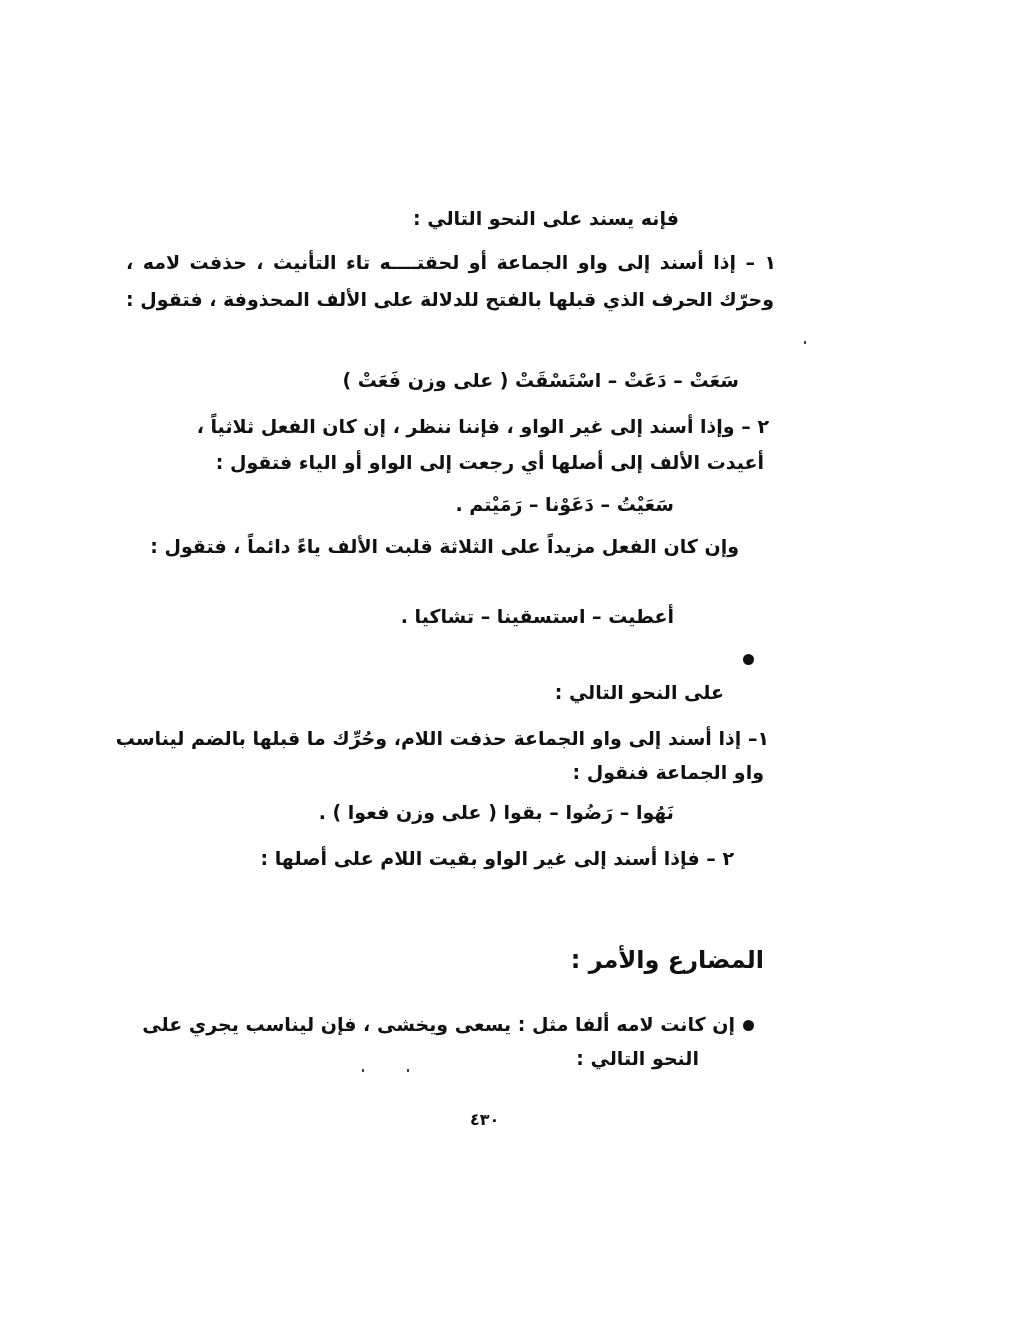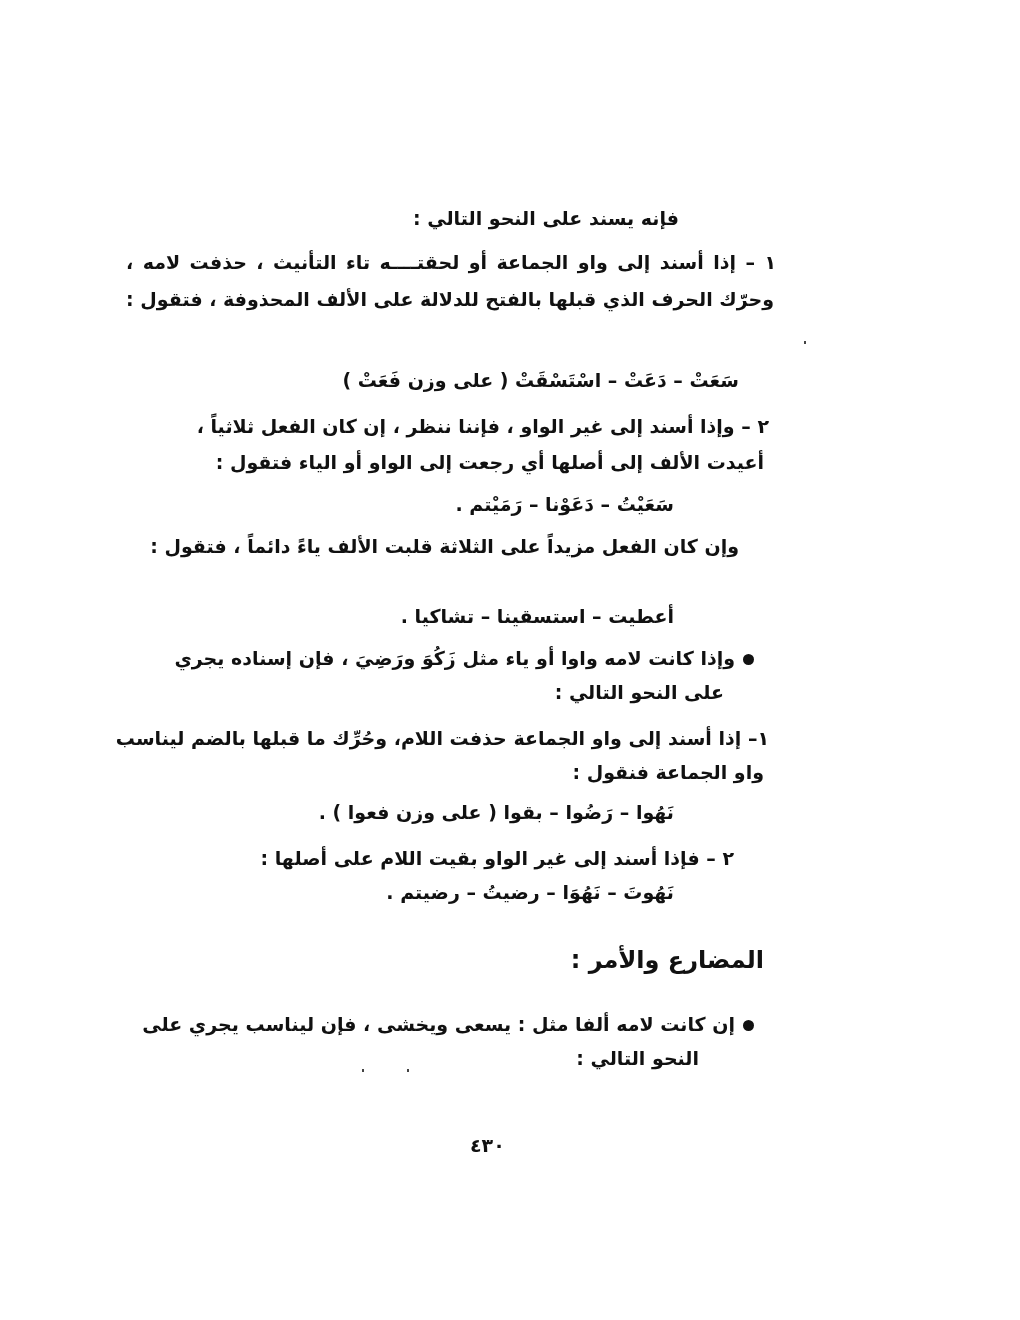--- a/index.html
+++ b/index.html
@@ -82,7 +82,7 @@
   <div class="line" style="right:290px; top:566px;margin-top:32px;">أعطيت – استسقينا – تشاكيا .</div>
 
   <div class="line" style="right:210px; top:640px;">
-    <span class="bullet"></span><span>وإذا كانت لامه واوا أو ياء مثل زَكُوَ ورَضِيَ ، فإن إسناده يجري</span>
+    <span class="bullet"></span>
   </div>
   <div class="line" style="right:240px; top:674px;">على النحو التالي :</div>
 

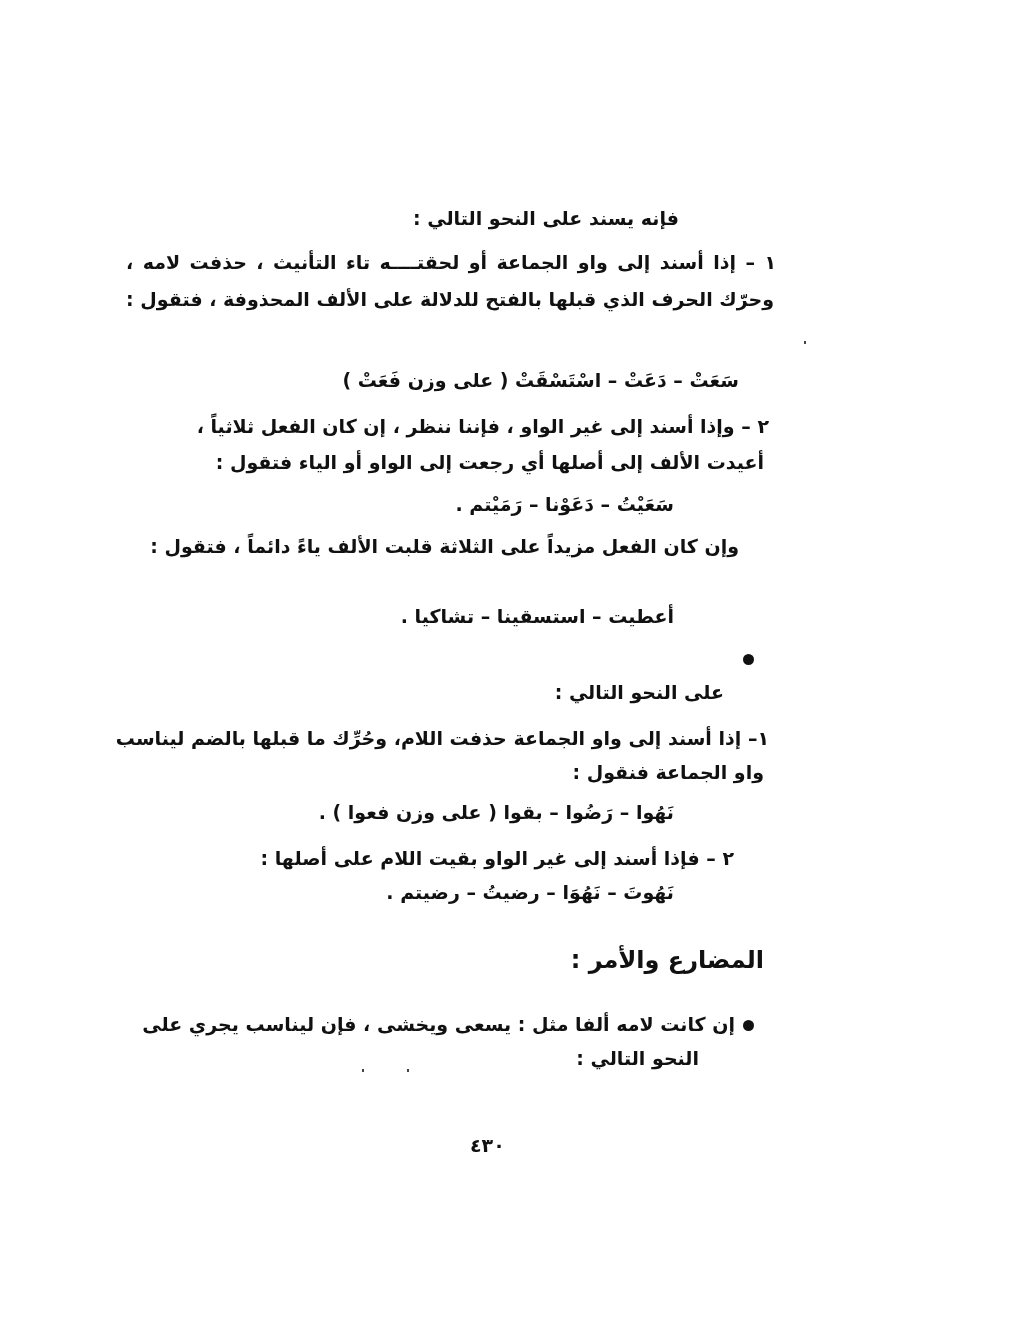--- a/index.html
+++ b/index.html
@@ -92,7 +92,6 @@
   <div class="line" style="right:290px; top:794px;">نَهُوا – رَضُوا – بقوا ( على وزن فعوا ) .</div>
 
   <div class="line" style="right:230px; top:840px;">٢ – فإذا أسند إلى غير الواو بقيت اللام على أصلها :</div>
-  <div class="line" style="right:290px; top:874px;">نَهُوتَ – نَهُوَا – رضيتُ – رضيتم .</div>
 
   <div class="line heading" style="right:200px; top:942px;">المضارع والأمر :</div>
 

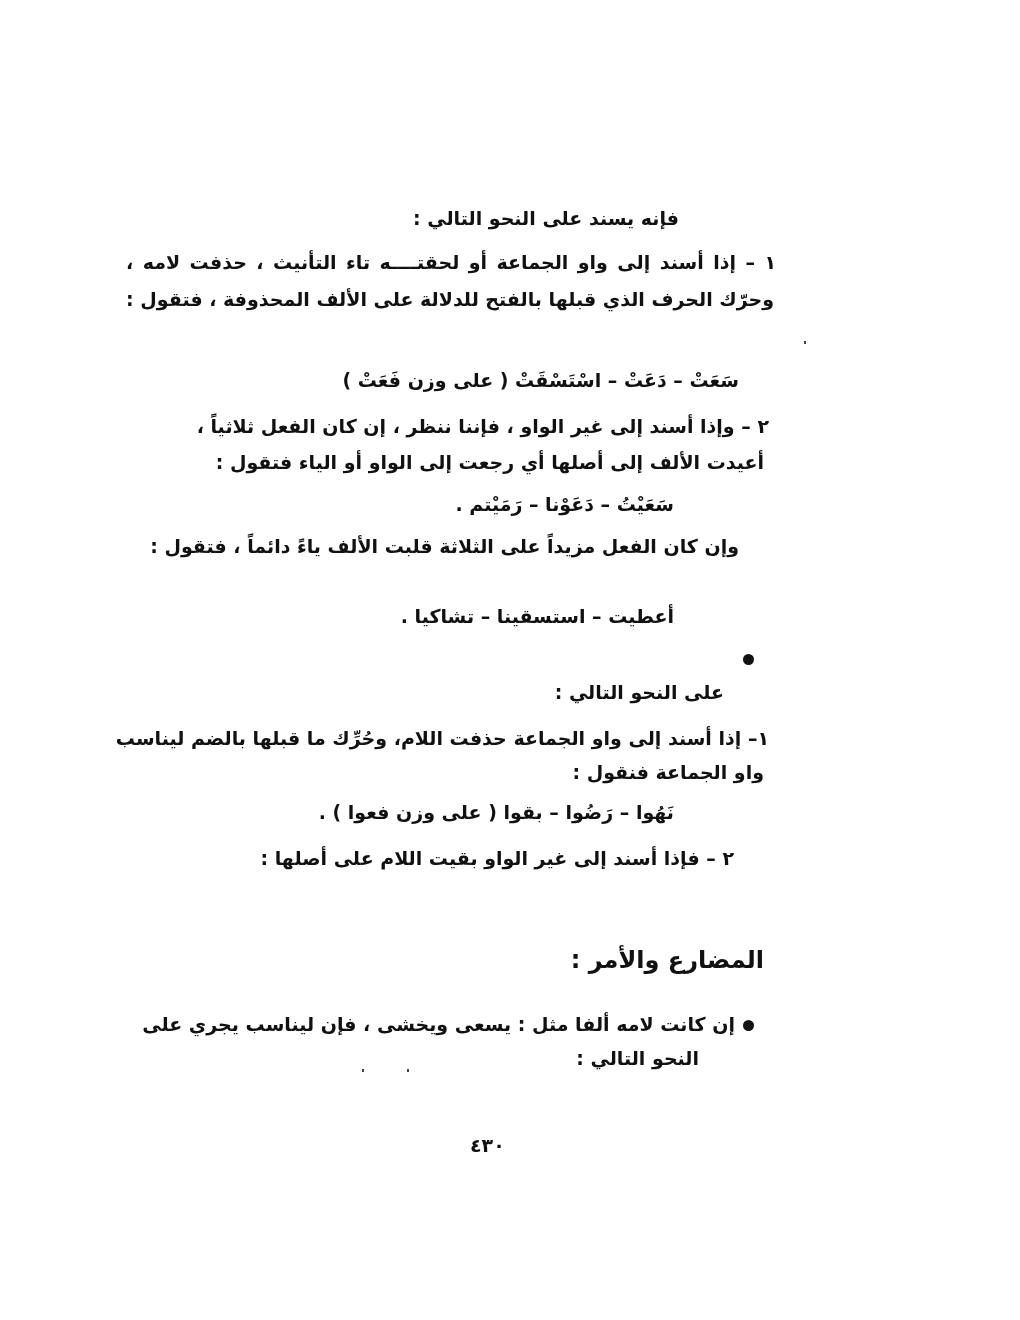--- a/index.html
+++ b/index.html
@@ -49,10 +49,9 @@
       position: absolute;
       left: 470px;
       top: 1106px;
-      font-size: 19px;
+      font-size: 16px;
       font-weight: bold;
       direction: rtl;
-      margin-top: 24px;
     }
     .stray-mark {
       position: absolute;

